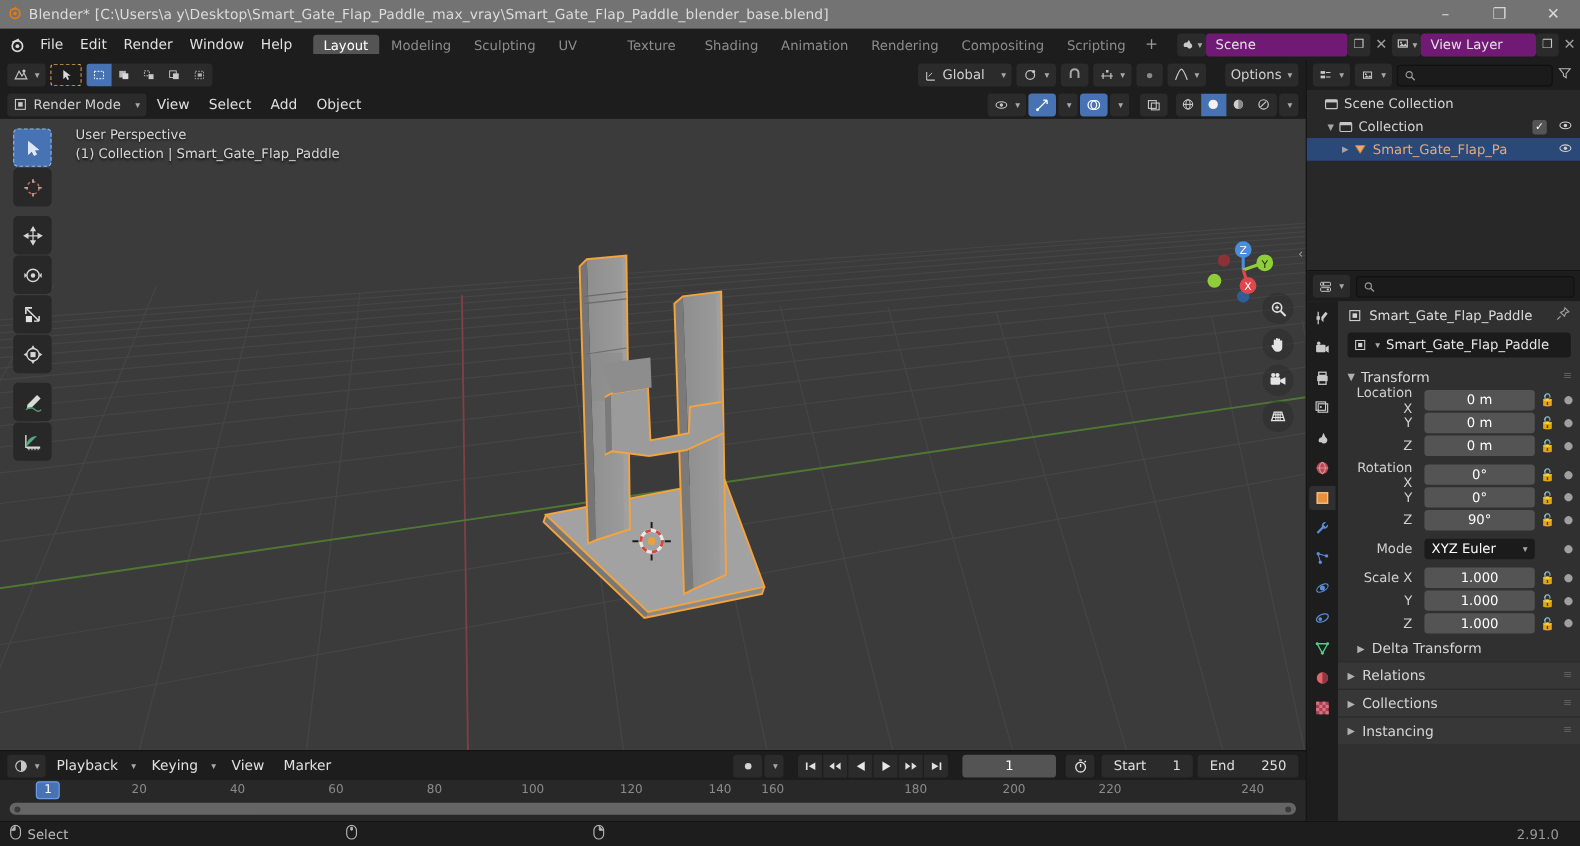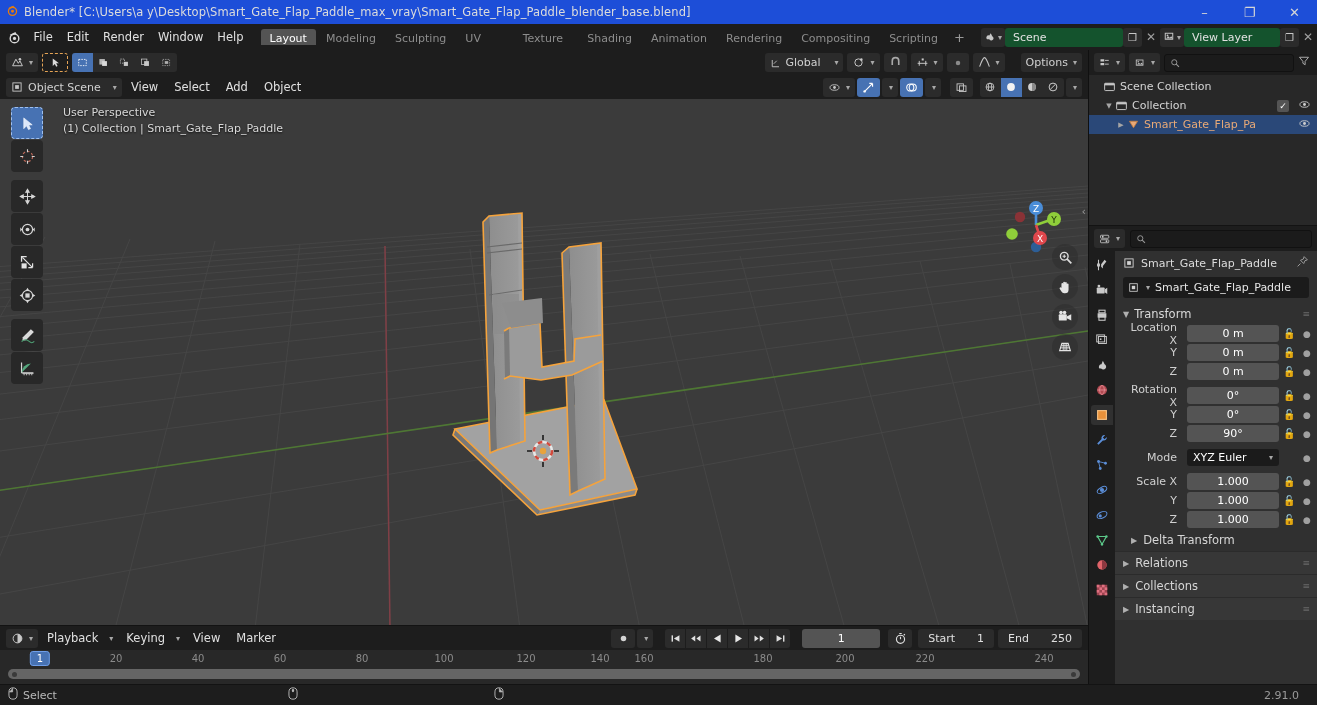--- a/index.html
+++ b/index.html
@@ -16,7 +16,7 @@
 
   
   .titlebar {
-    height: 24px; background: #1d4ed8; display: flex; align-items: center;
+    height: 24px; background: #737373; display: flex; align-items: center;
     flex: 0 0 24px; position: relative;
   }
   .titlebar .tb-icon { width: 24px; text-align: center; font-size: 11px; color: #e87d0d; }

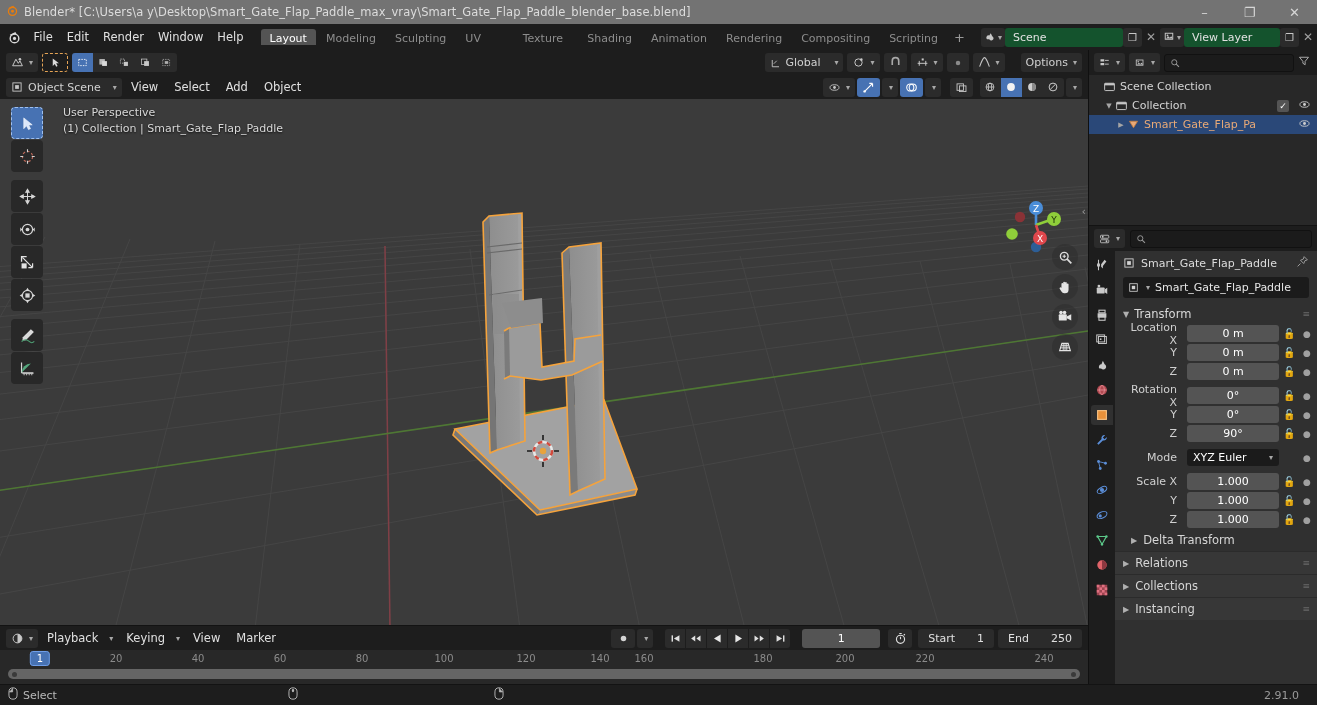--- a/index.html
+++ b/index.html
@@ -54,7 +54,7 @@
     background: #2b2b2b; border-radius: 3px; color: #c8c8c8; font-size: 10px; padding: 0 3px;
   }
   .fieldbox {
-    height: 19px; background: #14532d; border-radius: 3px; display: flex; align-items: center;
+    height: 19px; background: #701a75; border-radius: 3px; display: flex; align-items: center;
     padding: 0 8px; font-size: 11px; color: #e2e2e2;
   }
   .xbtn { width: 18px; text-align: center; color: #a0a0a0; font-size: 12px; line-height: 19px; }

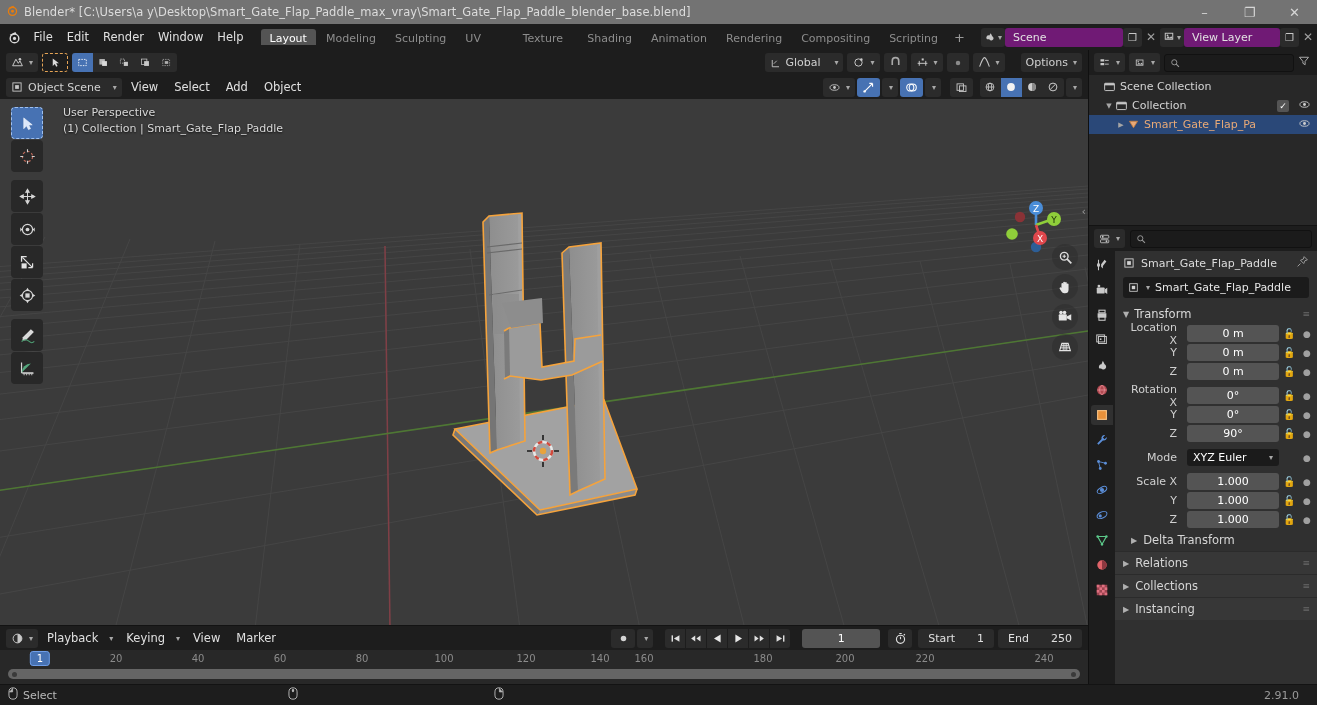--- a/index.html
+++ b/index.html
@@ -415,7 +415,7 @@
               <rect x="2.5" y="2.5" width="11" height="11" fill="none" stroke="#c8c8c8" stroke-width="1.2"></rect>
               <rect x="5.5" y="5.5" width="5" height="5" fill="#c8c8c8"></rect>
             </svg>
-          <span>Object Scene</span>
+          <span>Render Mode</span>
           <span class="spacer"></span>
             <span class="caret">▾</span>
         </div>

